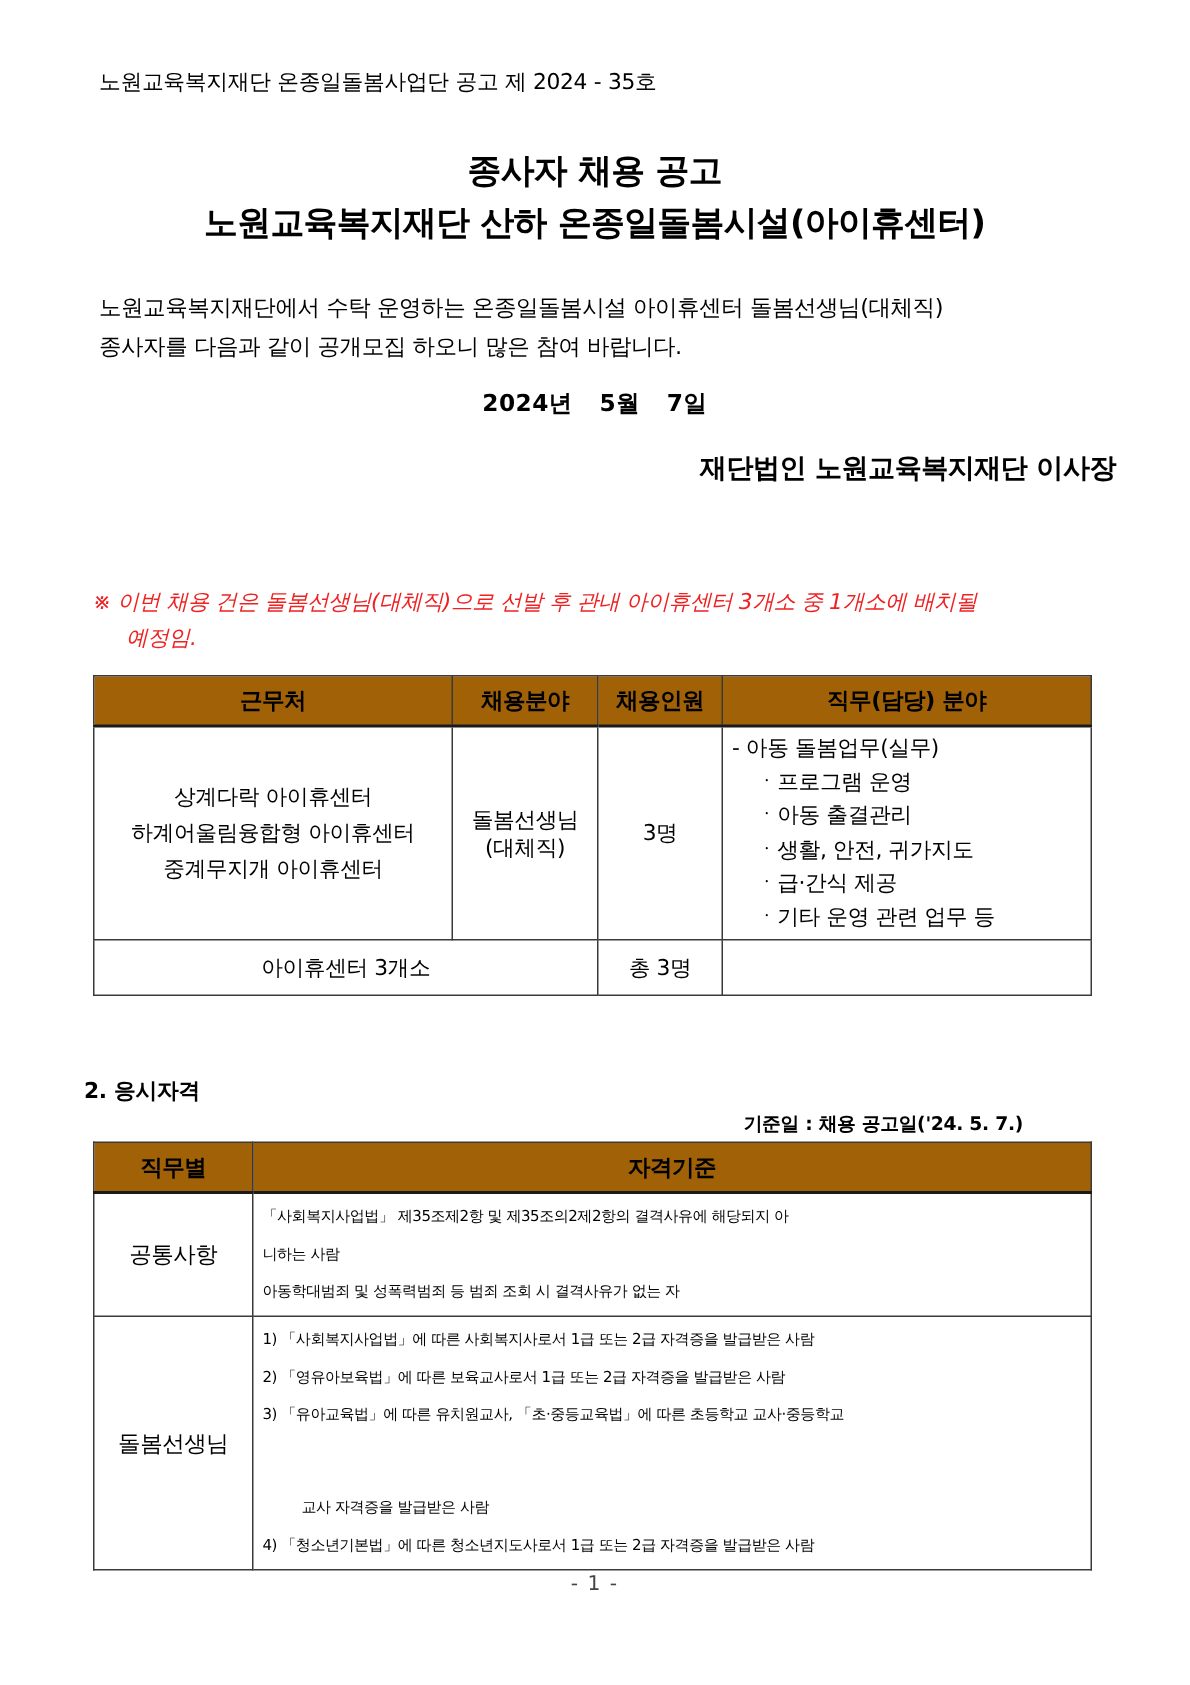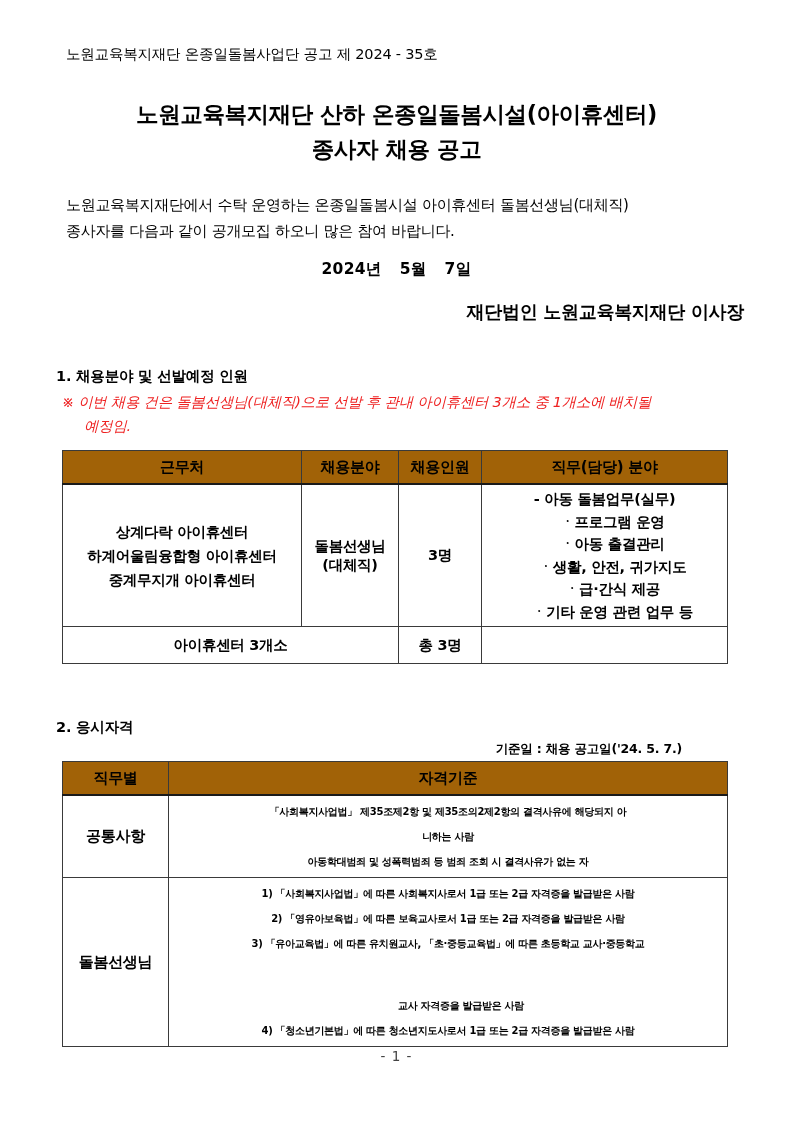--- a/index.html
+++ b/index.html
@@ -174,8 +174,8 @@
   <div class="doc-header">노원교육복지재단 온종일돌봄사업단 공고 제 2024 - 35호</div>
 
   <div class="title-block">
+    <div class="title-line">종사자 채용 공고</div>
     <div class="title-line">노원교육복지재단 산하 온종일돌봄시설(아이휴센터)</div>
-    <div class="title-line">종사자 채용 공고</div>
   </div>
 
   <div class="intro">

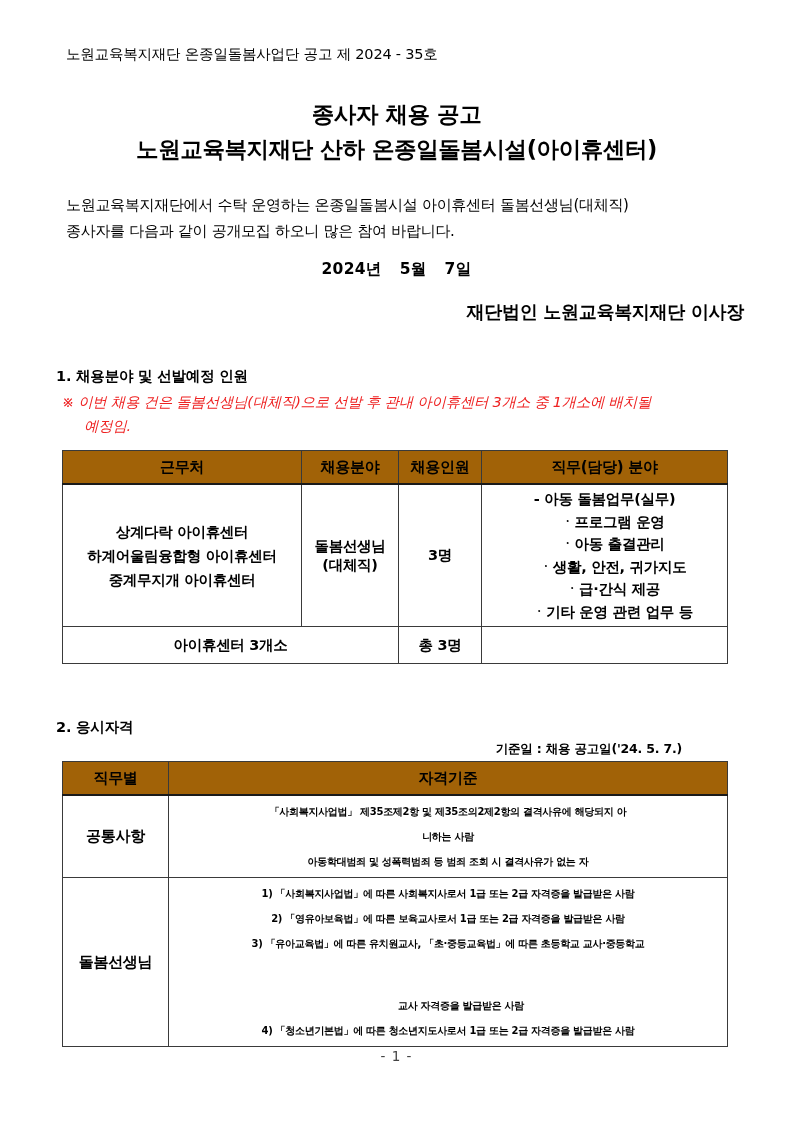--- a/index.html
+++ b/index.html
@@ -189,7 +189,6 @@
 
   <div class="signature">재단법인 노원교육복지재단 이사장</div>
 
-  <div class="sec-heading" id="sec1">1. 채용분야 및 선발예정 인원</div>
 
   <div class="red-note">
     <span>※ 이번 채용 건은 돌봄선생님(대체직)으로 선발 후 관내 아이휴센터 3개소 중 1개소에 배치될</span>

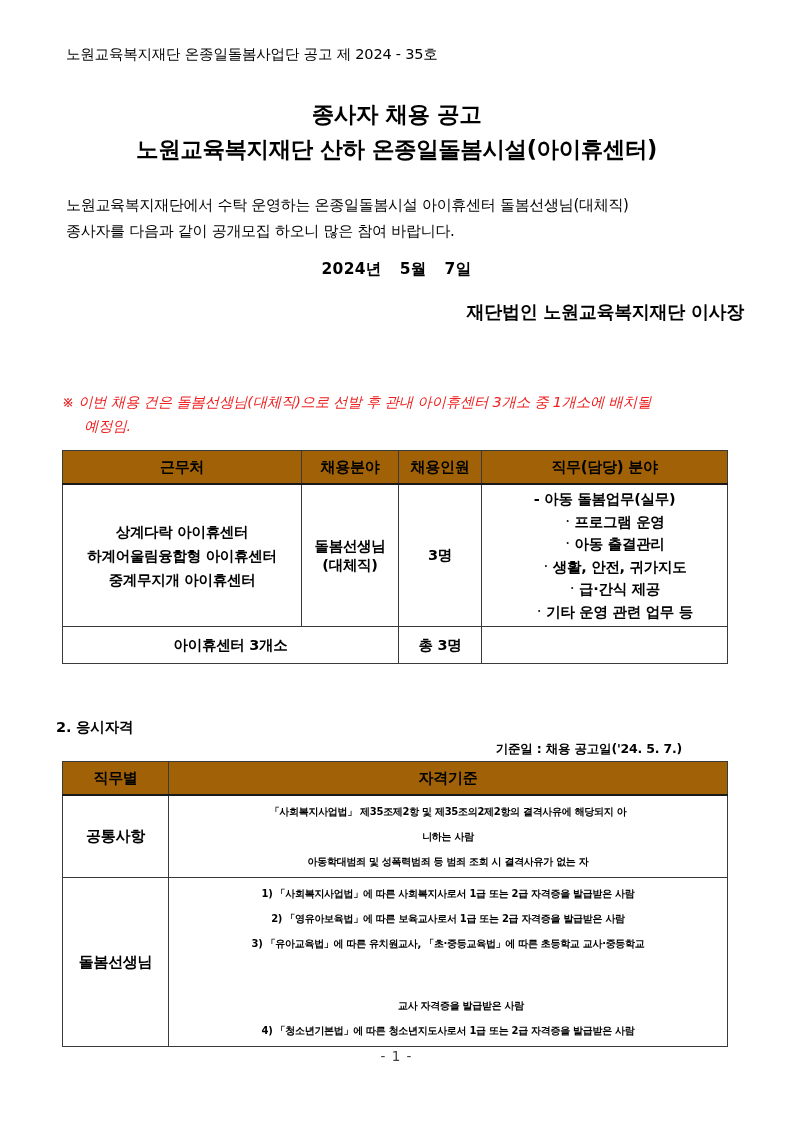--- a/index.html
+++ b/index.html
@@ -113,9 +113,8 @@
   table.doc-table td, table.doc-table th {
     border: 1px solid #3a3a3a;
     padding: 3px 6px;
-    font-weight: bold;
+    font-weight: normal;
     vertical-align: middle;
-    text-align: center;
   }
   table.doc-table thead th {
     background: #a16207;

